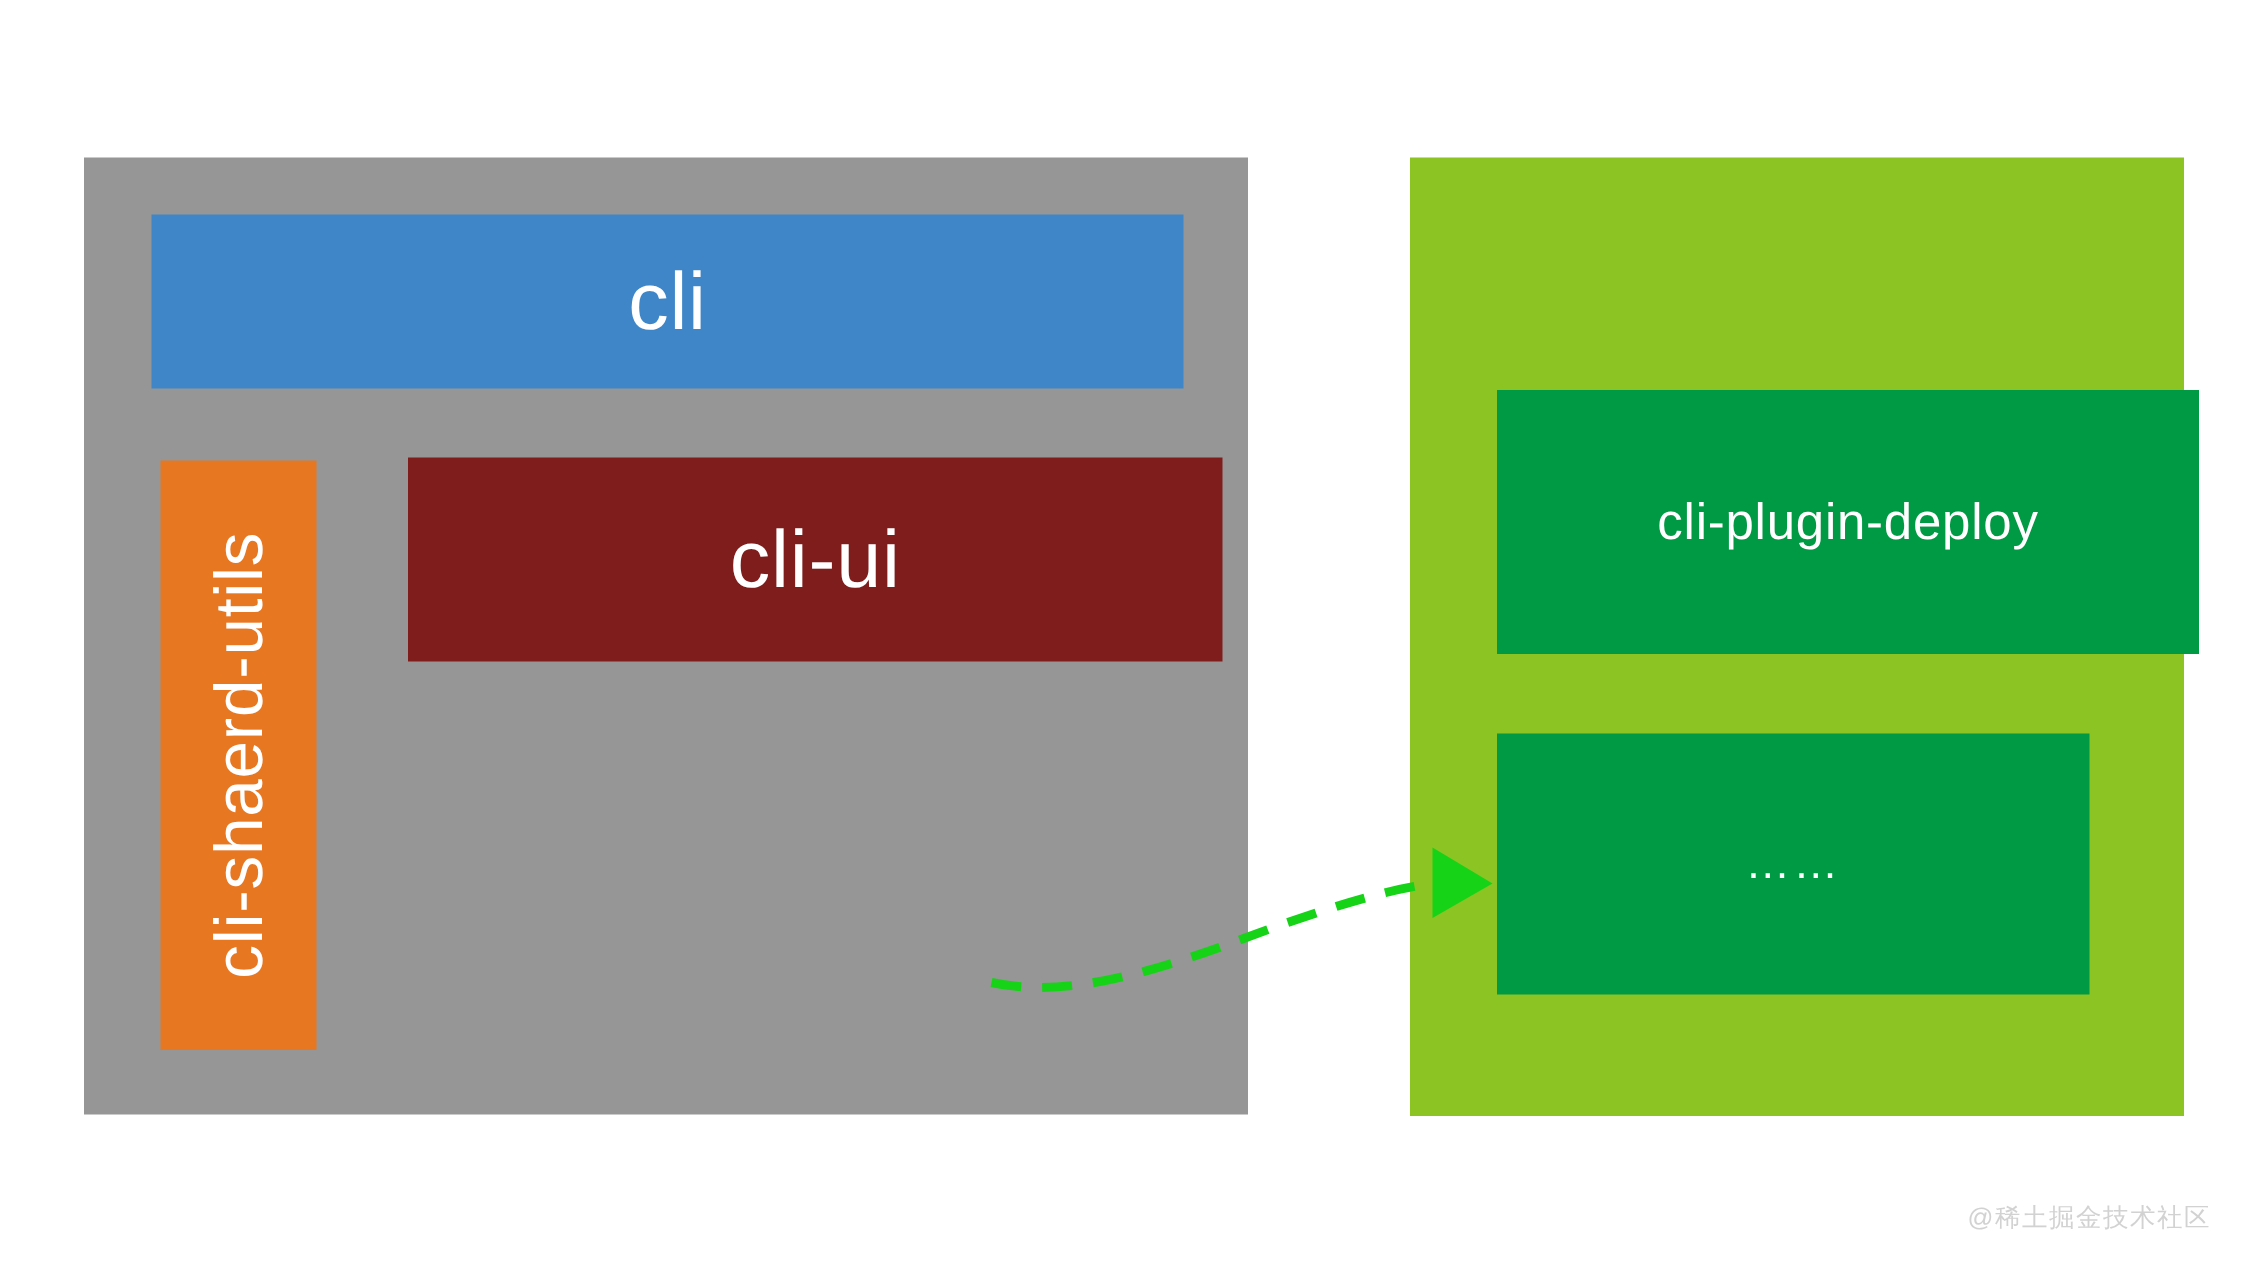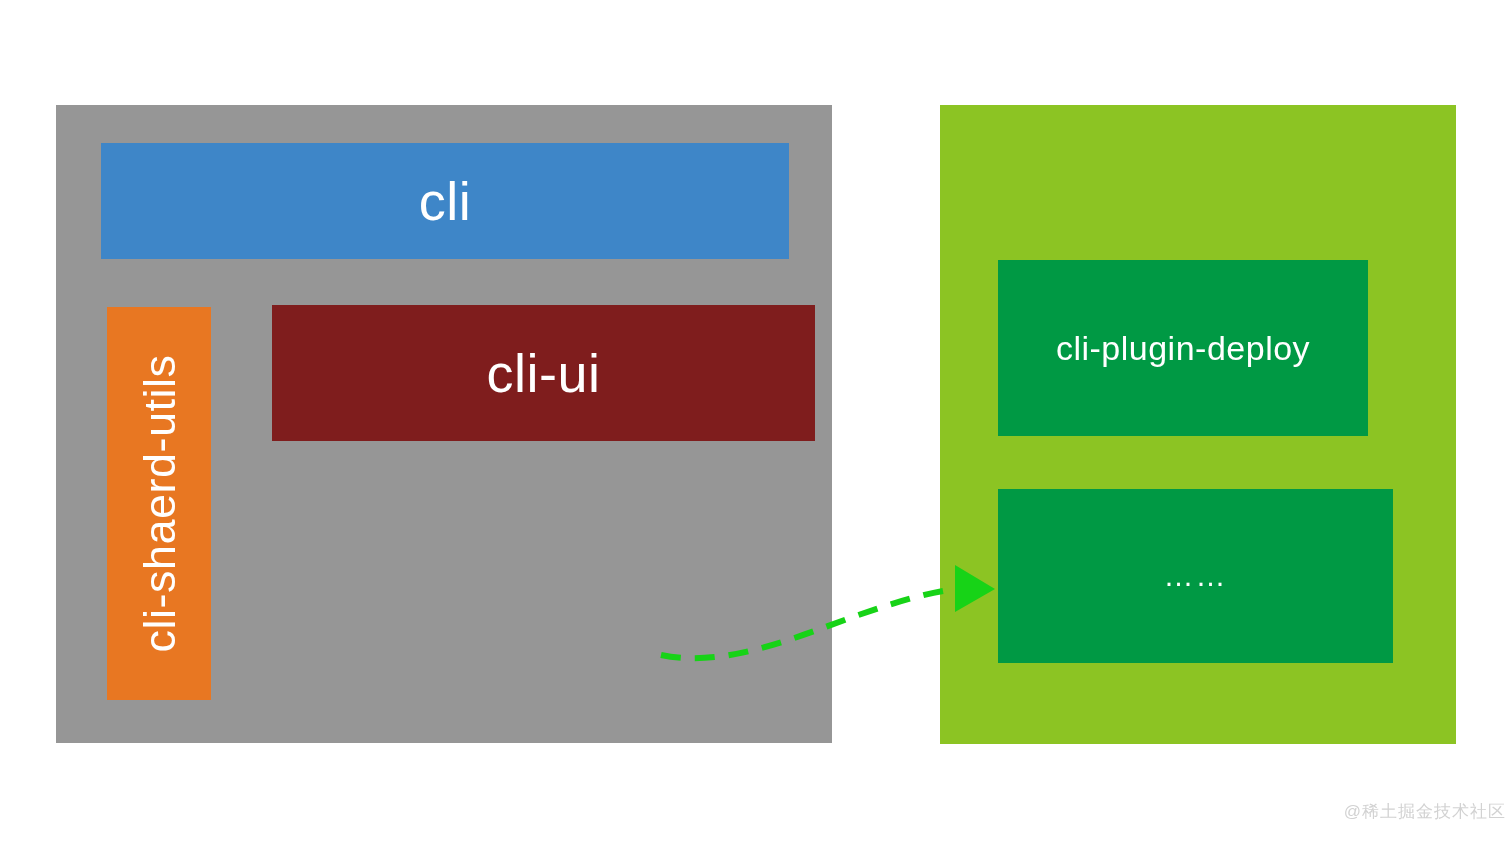--- a/index.html
+++ b/index.html
@@ -108,7 +108,7 @@
   .box-plugin-deploy {
     left: 998px;
     top: 260px;
-    width: 370px;
+    width: 468px;
     height: 176px;
     background: #009944;
     font-size: 34px;

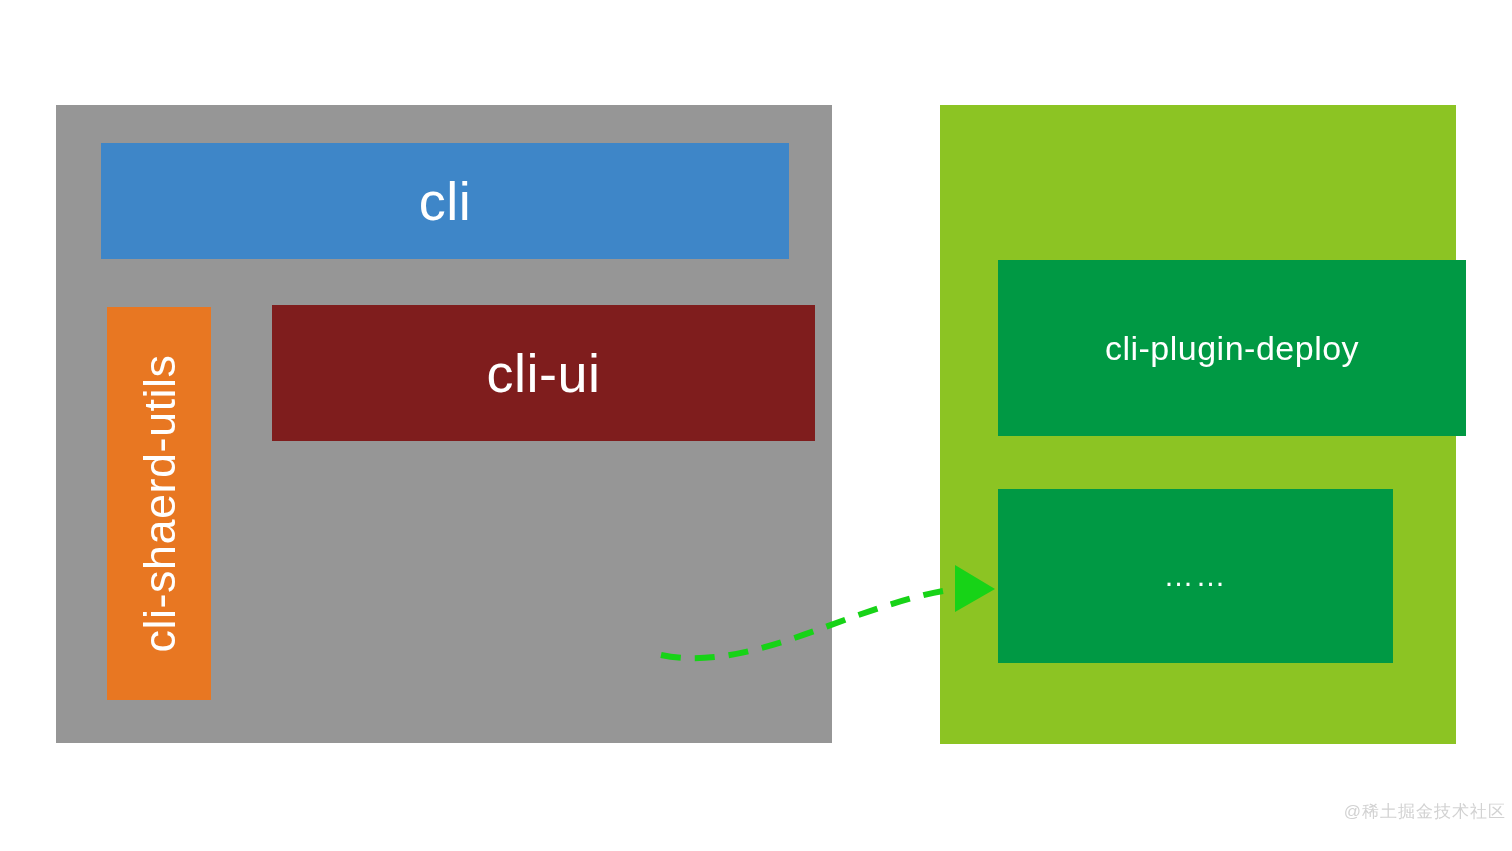--- a/index.html
+++ b/index.html
@@ -137,7 +137,7 @@
   
   .watermark {
     position: absolute;
-    right: 6px;
+    right: 38px;
     bottom: 28px;
     color: #d2d2d2;
     font-size: 17px;

